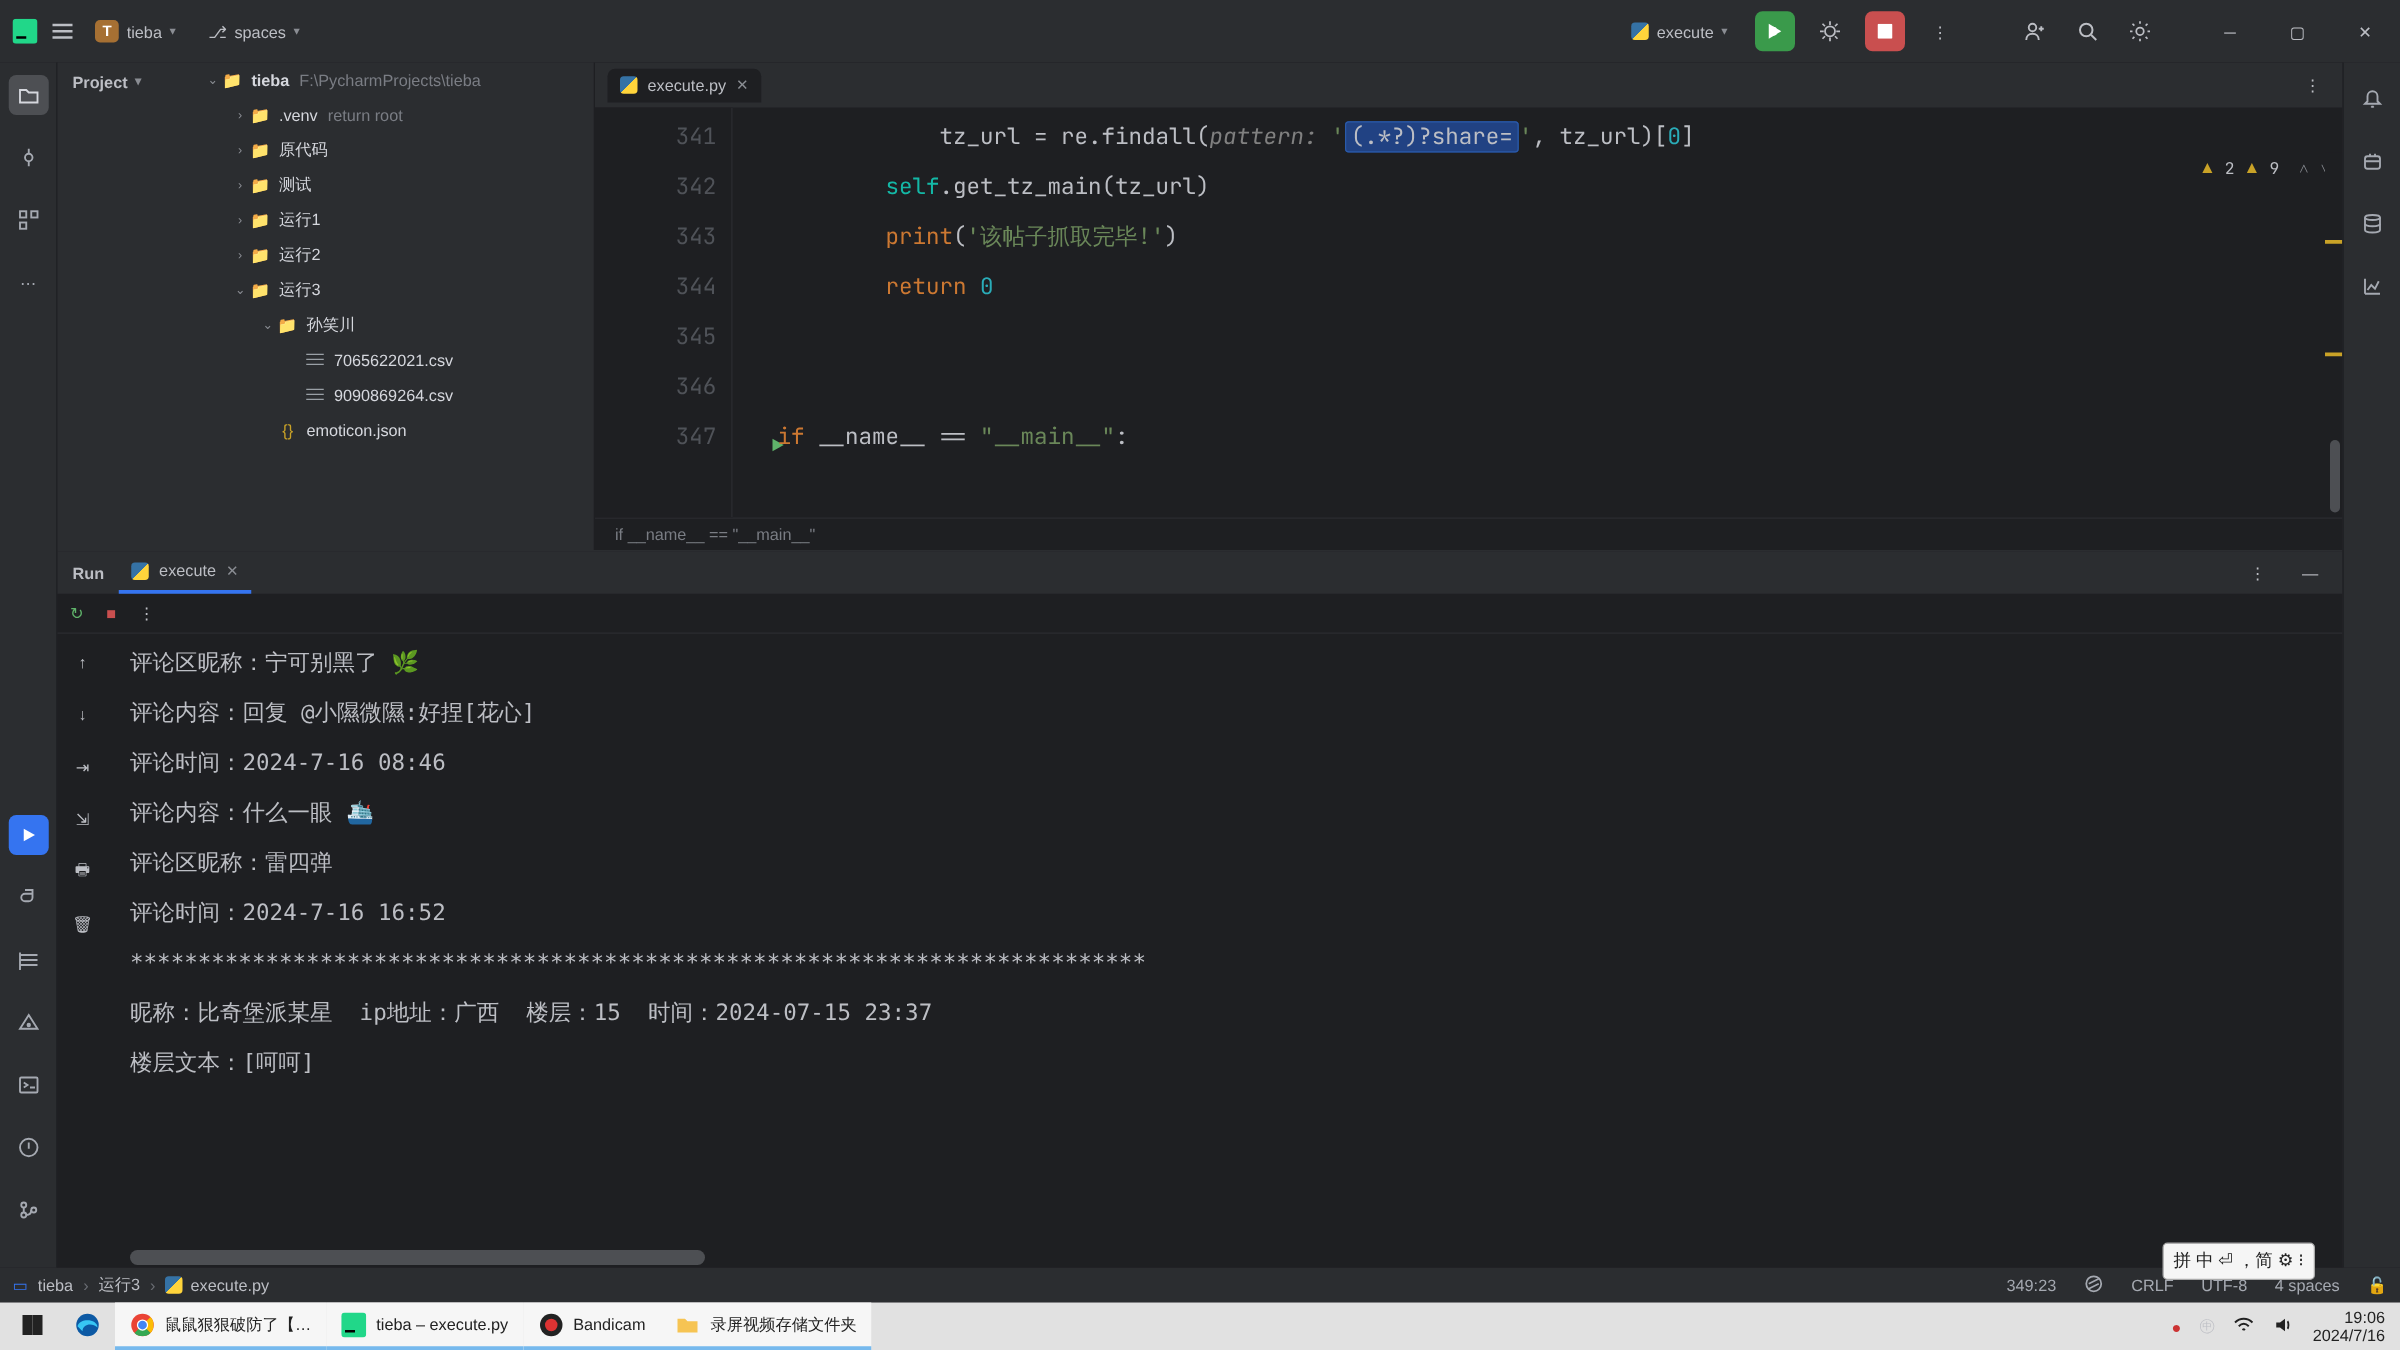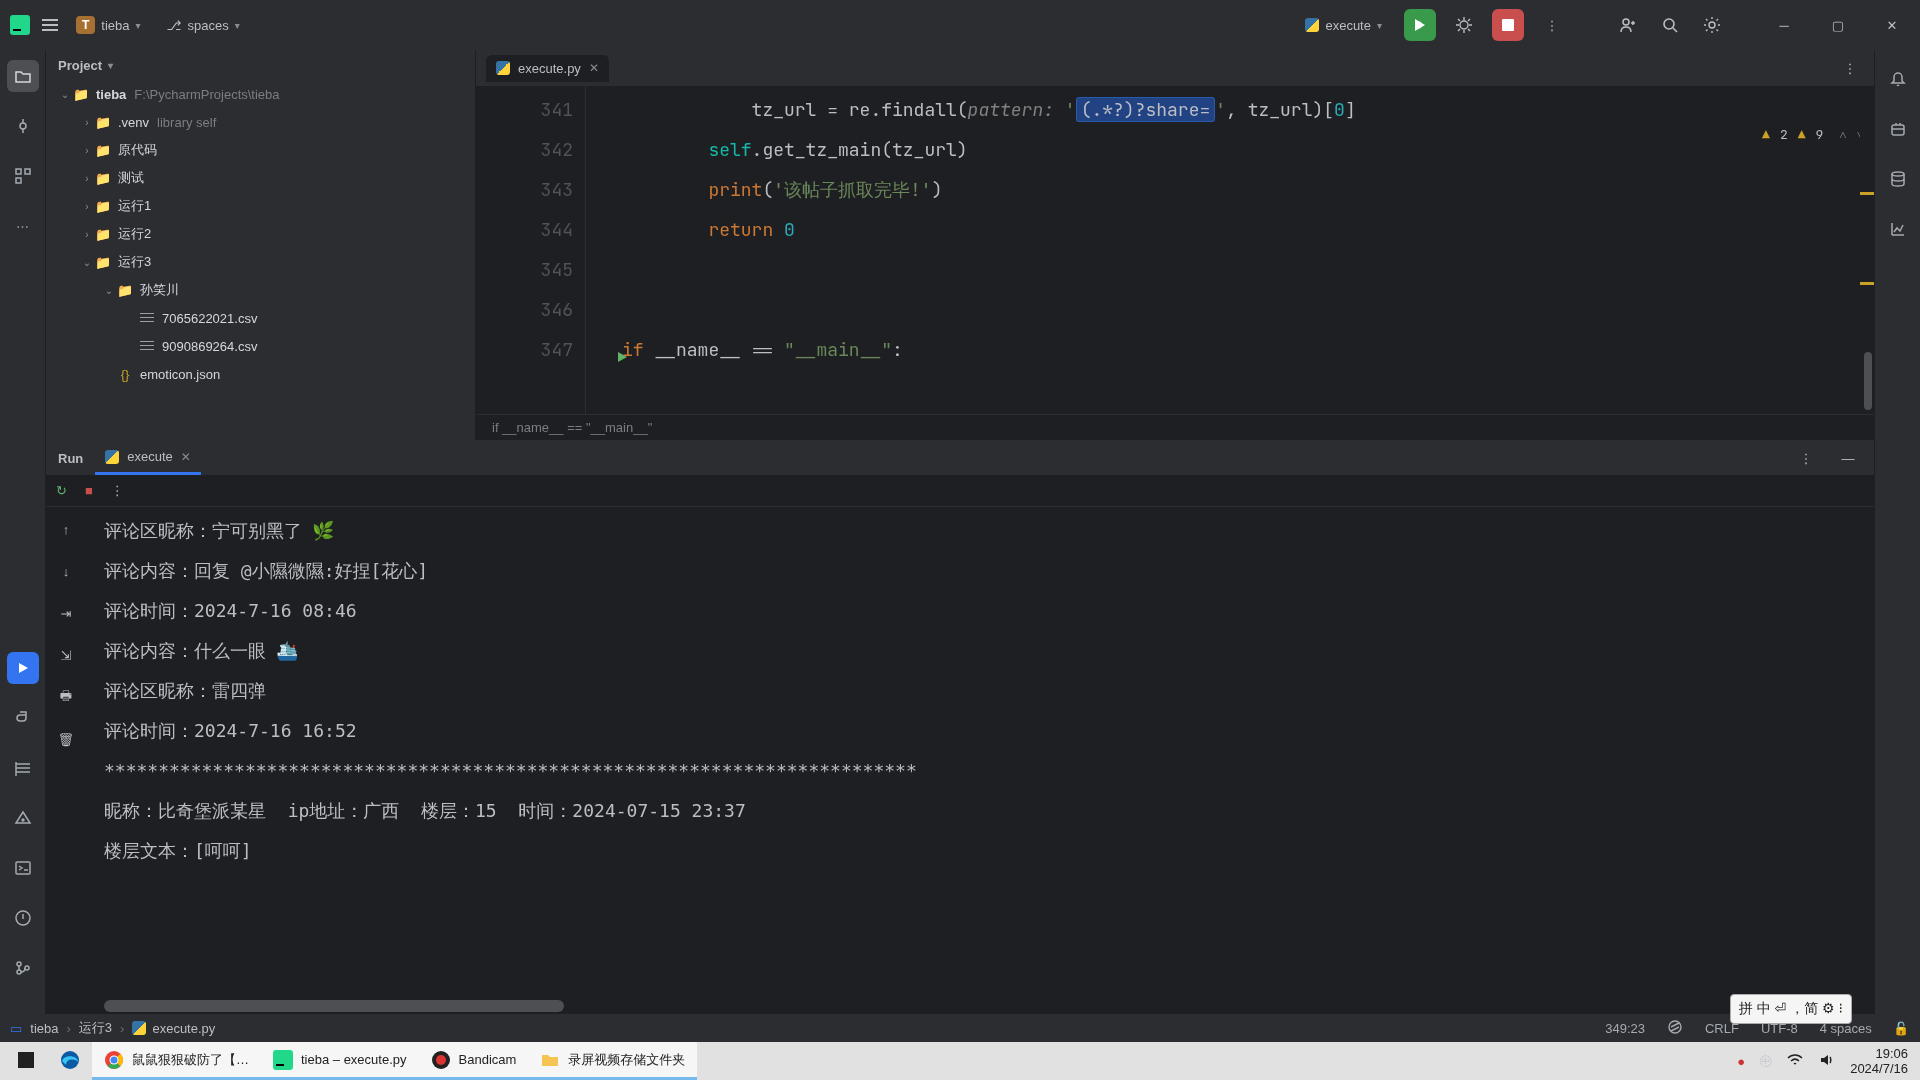--- a/index.html
+++ b/index.html
@@ -125,7 +125,7 @@
   width: 430px;
   background: #2b2d30;
   border-right: 1px solid #1e1f22;
-  display: flex; flex-direction: column;
+  display: flex; flex-direction: row; gap: 26px;
 }
 .project-header {
   height: 30px;

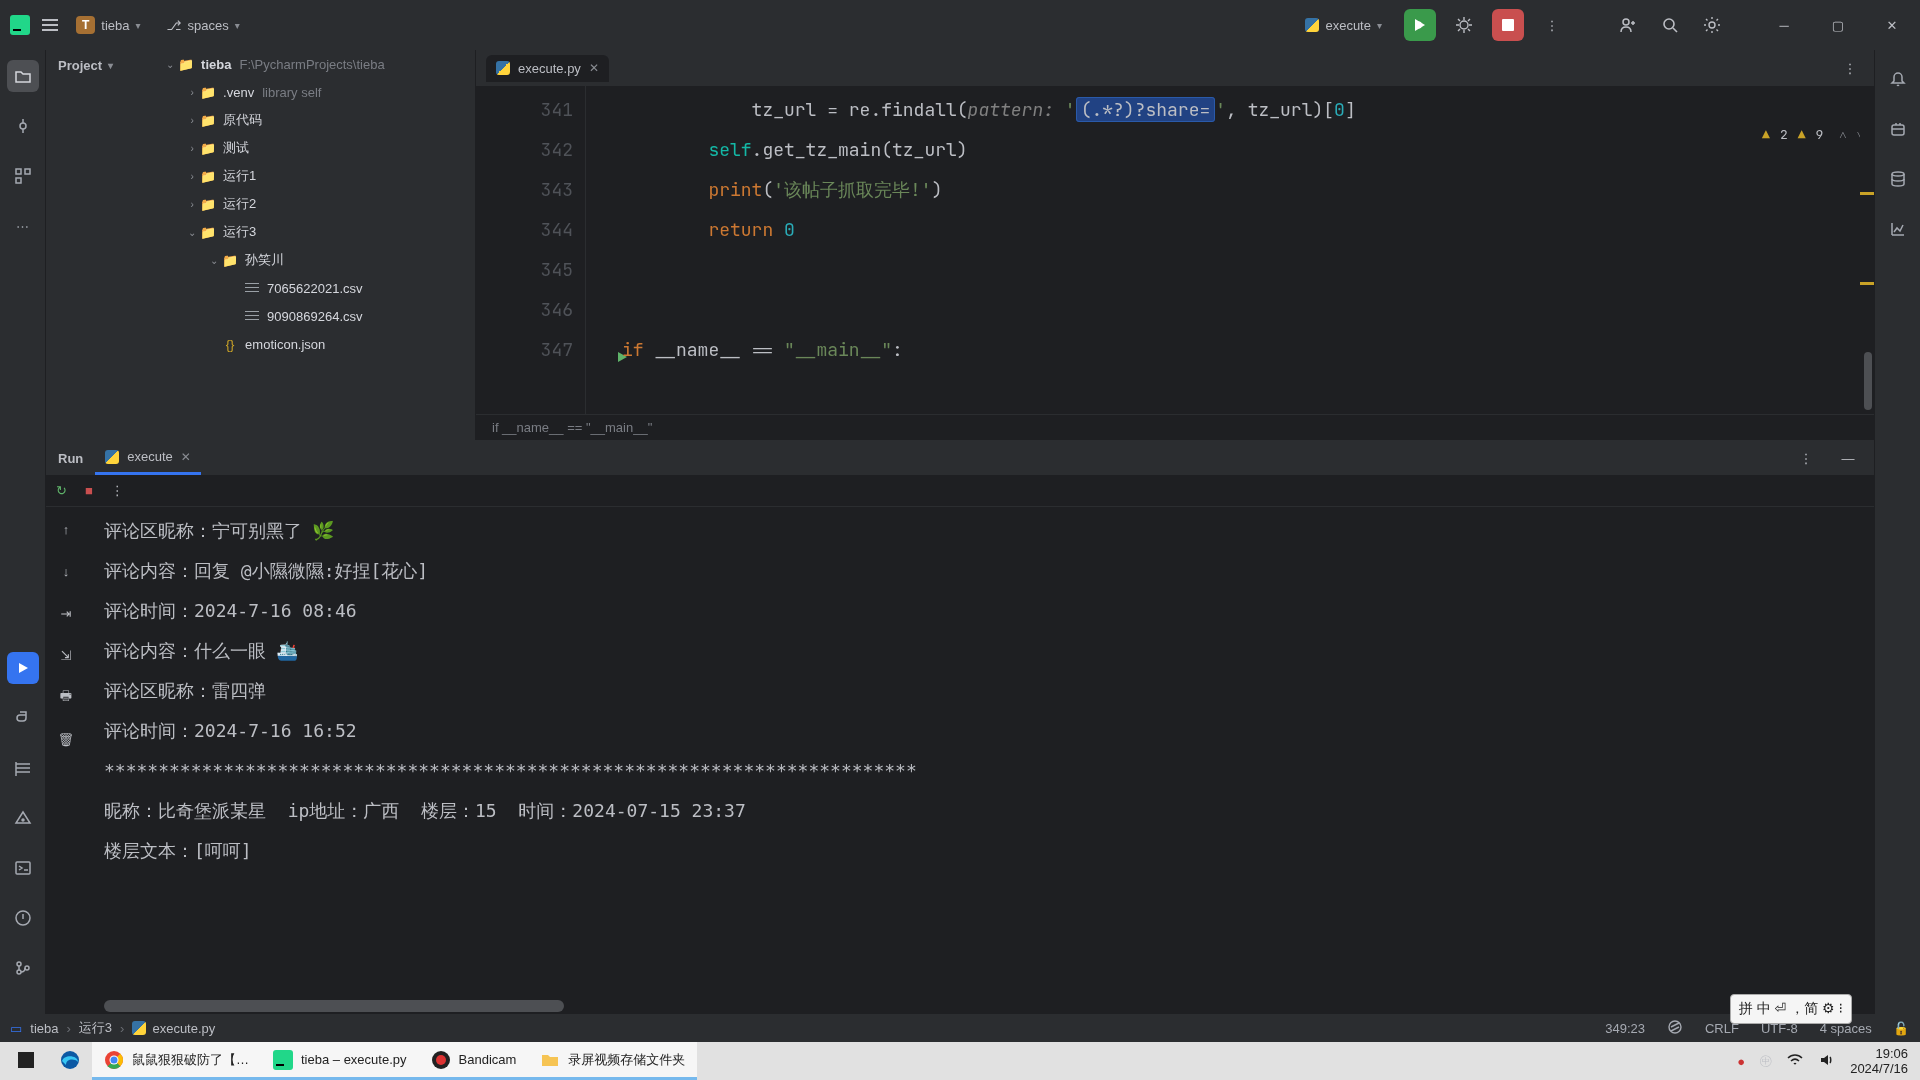--- a/index.html
+++ b/index.html
@@ -531,7 +531,7 @@
                 <span class="tree-caret">›</span>
                 <span class="tree-icon folder-ico">📁</span>
                 <span class="tree-label">.venv</span>
-                <span class="tree-sub">library self</span>
+                <span class="tree-sub">return root</span>
               </div>
               <div class="tree-row" style="padding-left: 34px;">
                 <span class="tree-caret">›</span>

